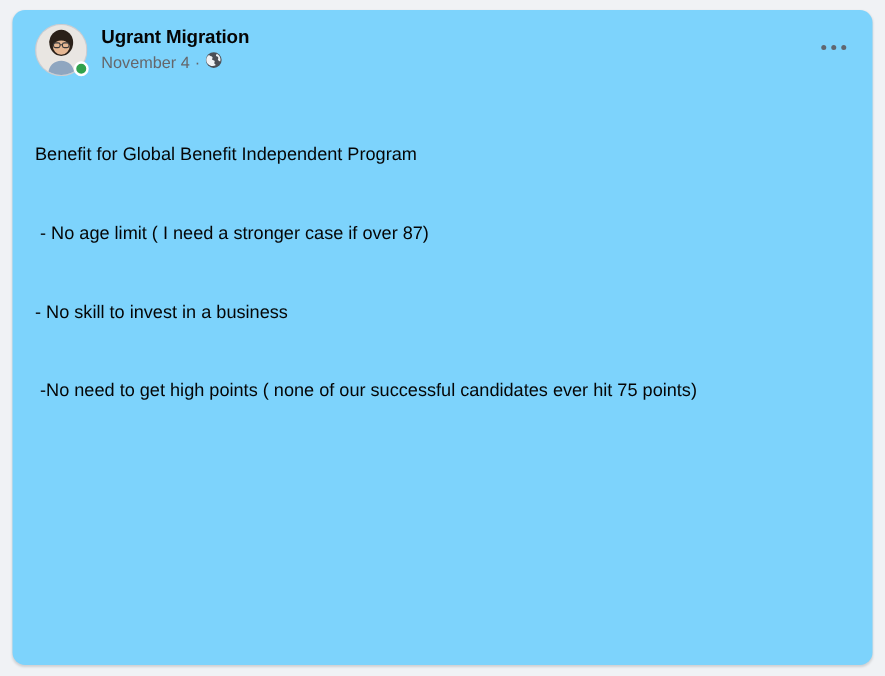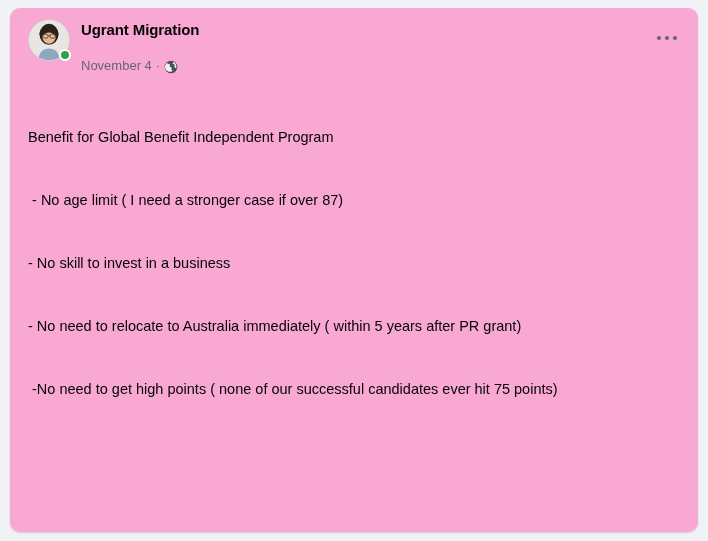--- a/index.html
+++ b/index.html
@@ -18,7 +18,7 @@
     top: 8px;
     width: 688px;
     height: 524px;
-    background: #f9a8d4;
+    background: #7dd3fc;
     border-radius: 10px;
     box-shadow: 0 1px 2px rgba(0,0,0,0.14);
     overflow: hidden;

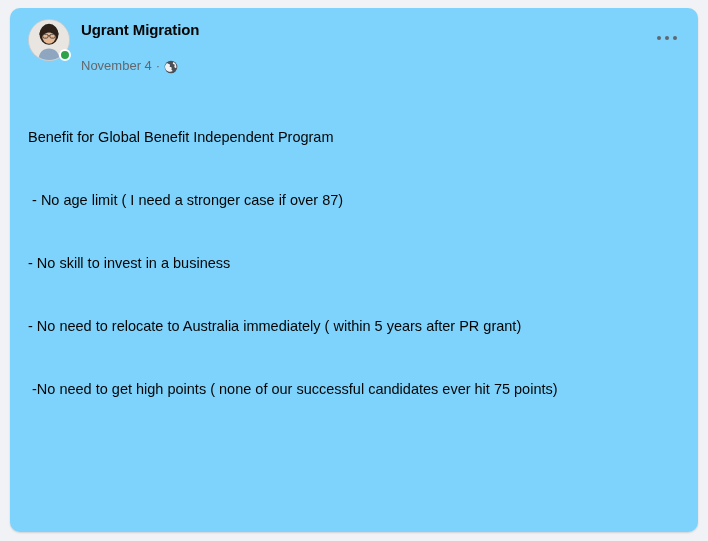--- a/index.html
+++ b/index.html
@@ -49,8 +49,8 @@
     line-height: 19px; letter-spacing: -0.1px;
   }
   .meta-row {
-    display: flex; align-items: flex-end; gap: 4px;
-    margin-top: 18px; font-size: 13px; color: #65676b; line-height: 17px;
+    display: flex; align-items: flex-start; gap: 4px;
+    margin-top: 2px; font-size: 13px; color: #65676b; line-height: 17px;
   }
   .meta-dot { color: #65676b; font-size: 13px; }
   .globe-icon { display: inline-block; width: 14px; height: 14px; }

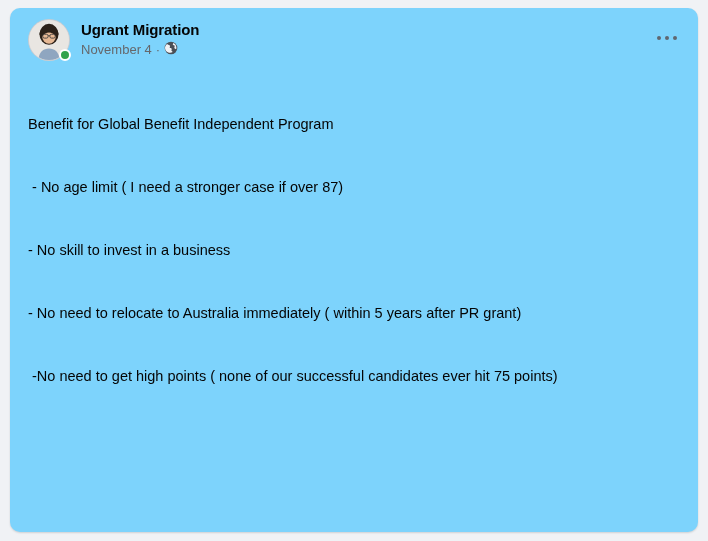--- a/index.html
+++ b/index.html
@@ -124,7 +124,6 @@
     <div>Benefit for Global Benefit Independent Program</div>
     <div> - No age limit ( I need a stronger case if over 87)</div>
     <div>- No skill to invest in a business</div>
-    <div>- No need to relocate to Australia immediately ( within 5 years after PR grant)</div>
     <div> -No need to get high points ( none of our successful candidates ever hit 75 points)</div>
     
   </div>

